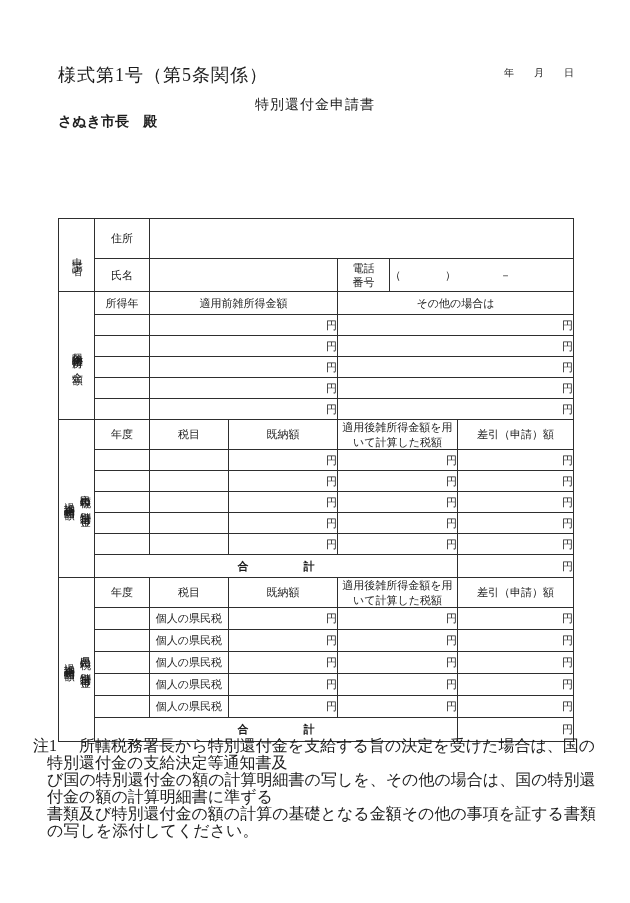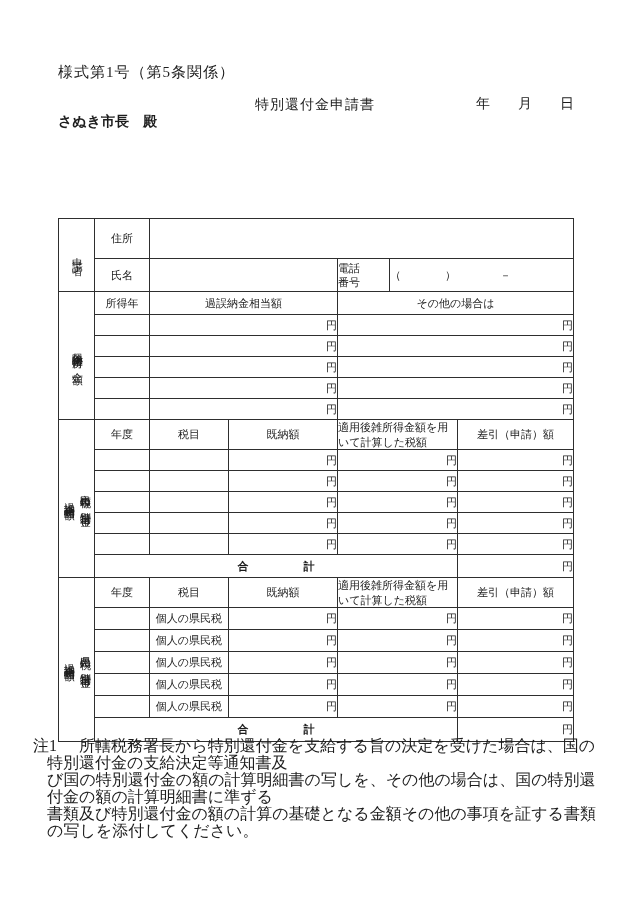--- a/index.html
+++ b/index.html
@@ -14,7 +14,7 @@
   .page{position:absolute;inset:0;}
   .abs{position:absolute;}
 
-  .form-number{left:58px;top:63px;font-size:15px;letter-spacing:1px;}
+  .form-number{left:58px;top:63px;font-size:18px;letter-spacing:1px;}
   .date-line{right:56px;top:95px;font-size:14px;}
   .doc-title{left:0;right:0;top:96px;text-align:center;font-size:14px;letter-spacing:1px;}
   .addressee{left:58px;top:113px;font-size:14px;font-weight:bold;}

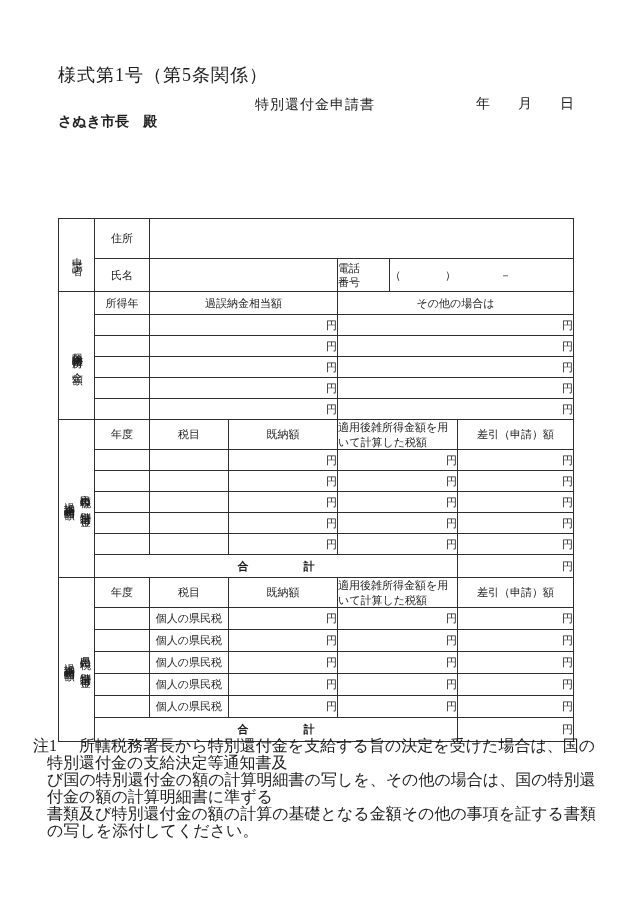--- a/index.html
+++ b/index.html
@@ -15,7 +15,7 @@
   .abs{position:absolute;}
 
   .form-number{left:58px;top:63px;font-size:18px;letter-spacing:1px;}
-  .date-line{right:56px;top:95px;font-size:14px;}
+  .date-line{right:56px;top:66px;font-size:10px;}
   .doc-title{left:0;right:0;top:96px;text-align:center;font-size:14px;letter-spacing:1px;}
   .addressee{left:58px;top:113px;font-size:14px;font-weight:bold;}
   .body-par{

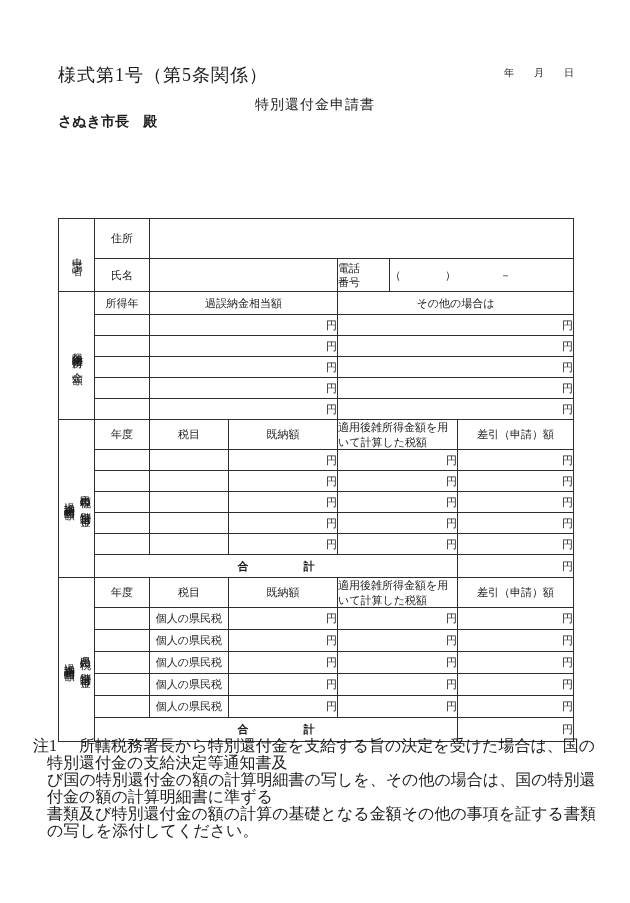--- a/index.html
+++ b/index.html
@@ -38,7 +38,7 @@
   }
   td.c{text-align:center;}
   td.amount{text-align:right;padding-right:6px;}
-  td.prelines{white-space:pre-line;line-height:1.3;}
+  td.prelines{white-space:pre-line;text-align:center;line-height:1.3;}
   td.vlabel{text-align:center;vertical-align:middle;}
   .vtext{
     display:inline-block;

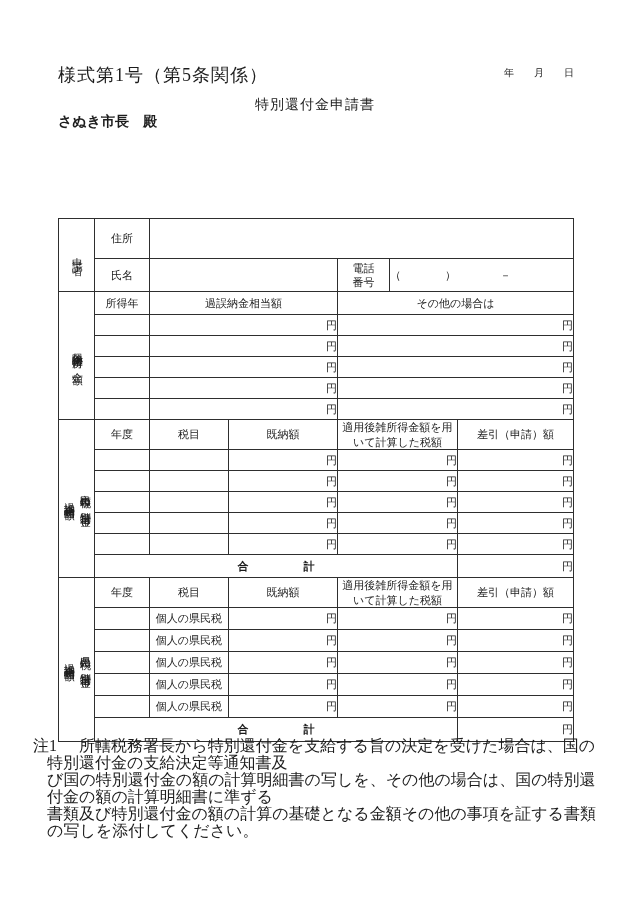--- a/index.html
+++ b/index.html
@@ -100,7 +100,7 @@
       <tr style="height:23px">
         <td rowspan="6" class="vlabel"><span class="vtext">保険年金所得の金額</span></td>
         <td class="c">所得年</td>
-        <td colspan="2" class="c">過誤納金相当額</td>
+        <td colspan="2" class="c">適用前雑所得金額</td>
         <td colspan="3" class="c">その他の場合は</td>
       </tr>
       <tr style="height:21px">

